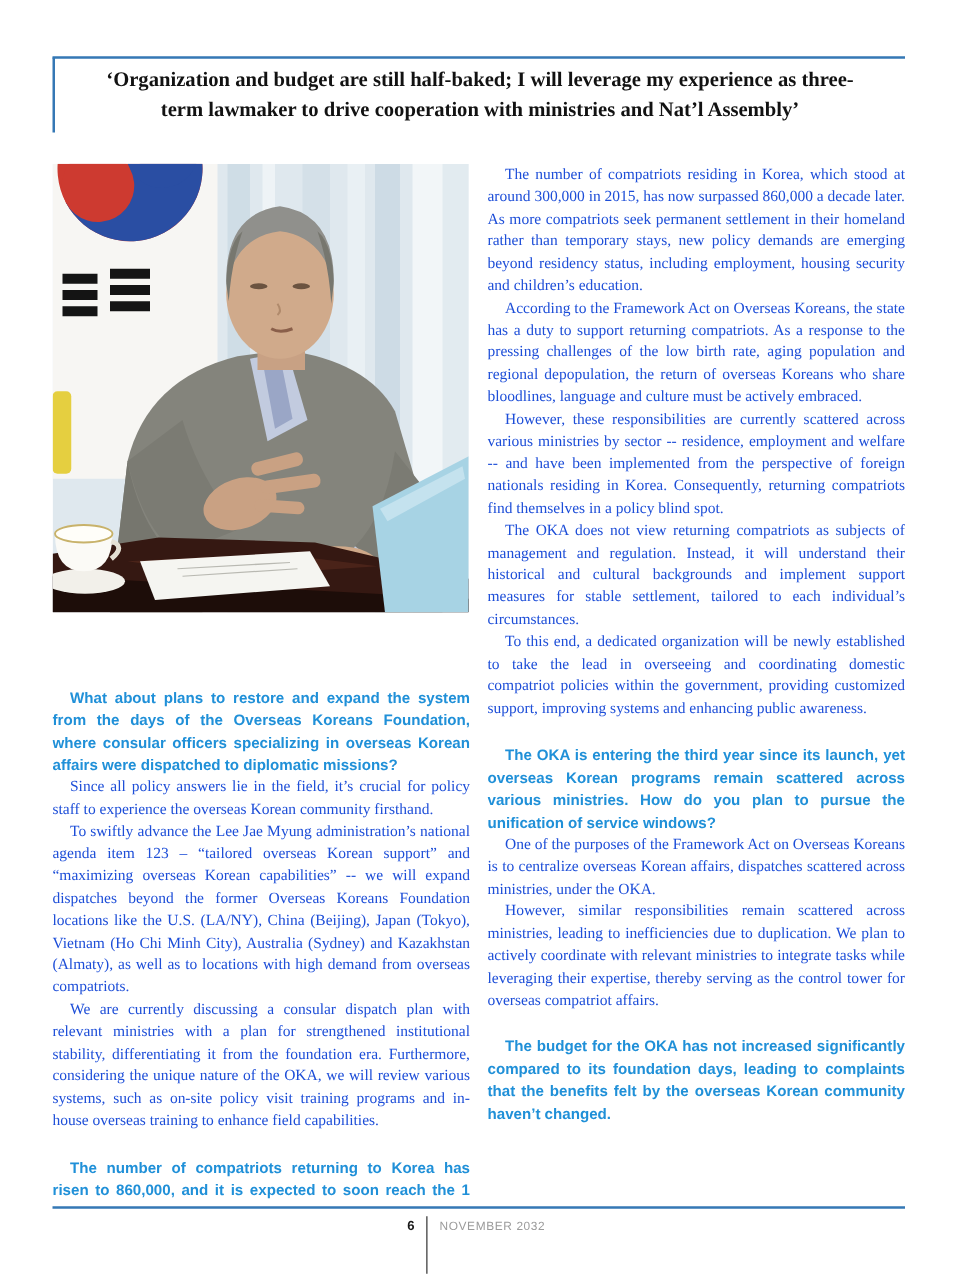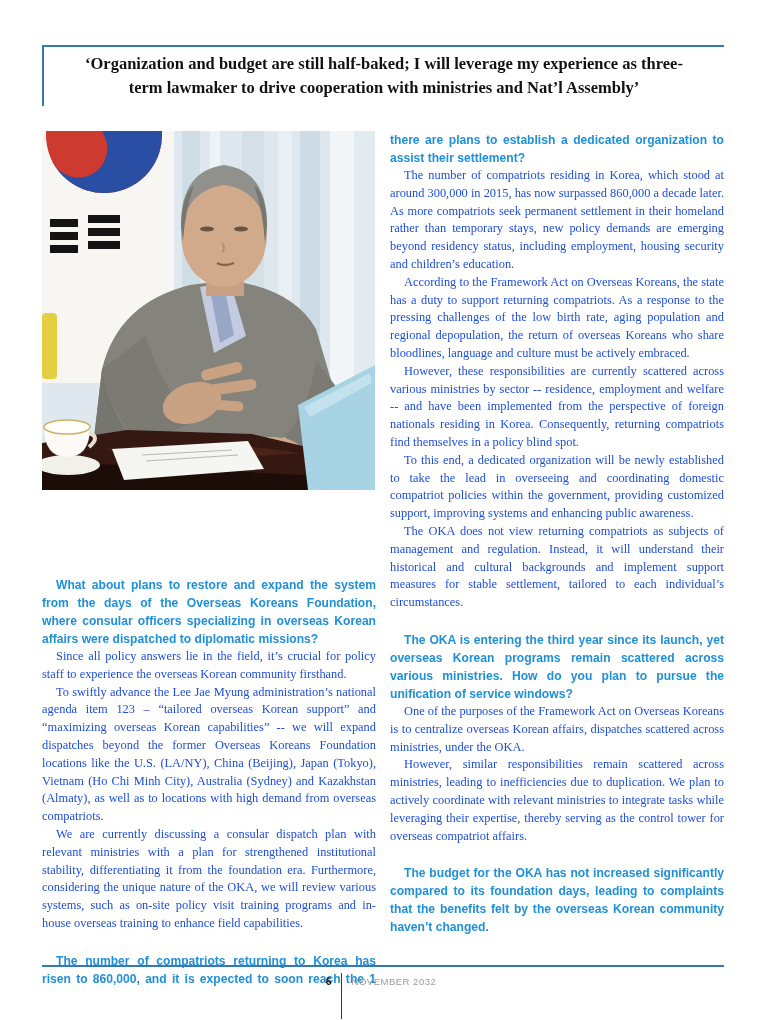--- a/index.html
+++ b/index.html
@@ -213,7 +213,6 @@
       <p class="question">The number of compatriots returning to Korea has risen to 860,000, and it is expected to soon reach the 1 million mark. I hear</p>
     </div>
   <div class="col col-right">
-      <p class="question no-indent">there are plans to establish a dedicated organization to assist their settlement?</p>
       <p class="answer">The number of compatriots residing in Korea, which stood at around 300,000 in 2015, has now surpassed 860,000 a decade later. As more compatriots seek permanent settlement in their homeland rather than temporary stays, new policy demands are emerging beyond residency status, including employment, housing security and children’s education.</p>
       <p class="answer">According to the Framework Act on Overseas Koreans, the state has a duty to support returning compatriots. As a response to the pressing challenges of the low birth rate, aging population and regional depopulation, the return of overseas Koreans who share bloodlines, language and culture must be actively embraced.</p>
       <p class="answer">However, these responsibilities are currently scattered across various ministries by sector -- residence, employment and welfare -- and have been implemented from the perspective of foreign nationals residing in Korea. Consequently, returning compatriots find themselves in a policy blind spot.</p>

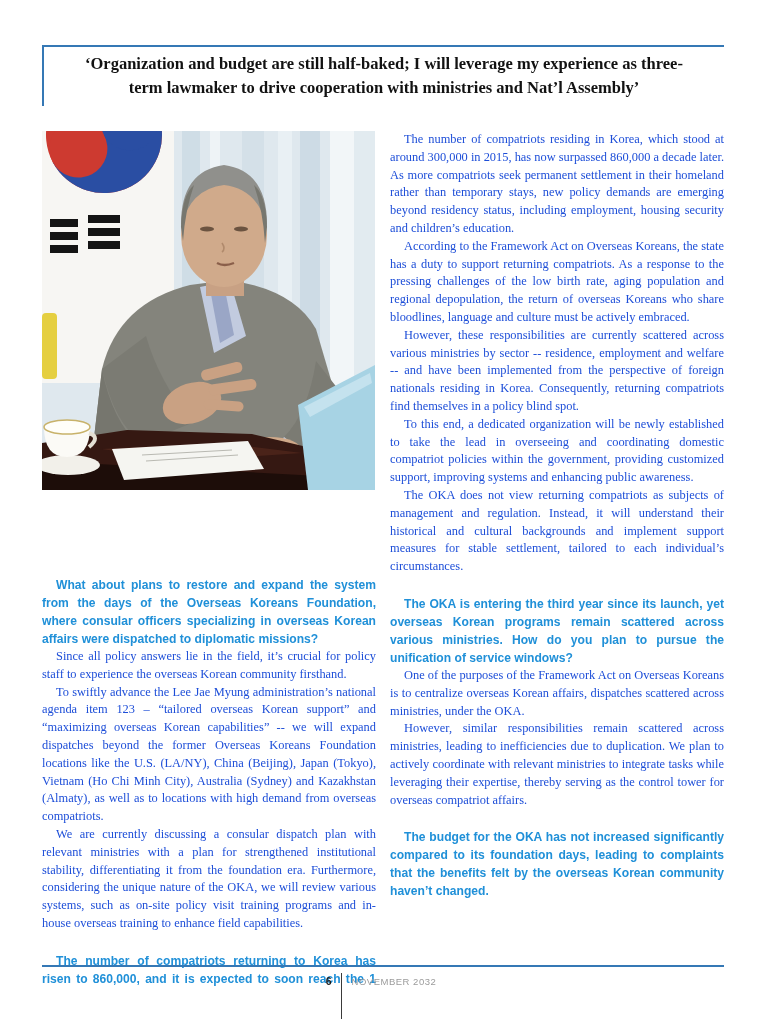--- a/index.html
+++ b/index.html
@@ -216,8 +216,8 @@
       <p class="answer">The number of compatriots residing in Korea, which stood at around 300,000 in 2015, has now surpassed 860,000 a decade later. As more compatriots seek permanent settlement in their homeland rather than temporary stays, new policy demands are emerging beyond residency status, including employment, housing security and children’s education.</p>
       <p class="answer">According to the Framework Act on Overseas Koreans, the state has a duty to support returning compatriots. As a response to the pressing challenges of the low birth rate, aging population and regional depopulation, the return of overseas Koreans who share bloodlines, language and culture must be actively embraced.</p>
       <p class="answer">However, these responsibilities are currently scattered across various ministries by sector -- residence, employment and welfare -- and have been implemented from the perspective of foreign nationals residing in Korea. Consequently, returning compatriots find themselves in a policy blind spot.</p>
+      <p class="answer">The OKA does not view returning compatriots as subjects of management and regulation. Instead, it will understand their historical and cultural backgrounds and implement support measures for stable settlement, tailored to each individual’s circumstances.</p>
       <p class="answer">To this end, a dedicated organization will be newly established to take the lead in overseeing and coordinating domestic compatriot policies within the government, providing customized support, improving systems and enhancing public awareness.</p>
-      <p class="answer">The OKA does not view returning compatriots as subjects of management and regulation. Instead, it will understand their historical and cultural backgrounds and implement support measures for stable settlement, tailored to each individual’s circumstances.</p>
       <p class="question">The OKA is entering the third year since its launch, yet overseas Korean programs remain scattered across various ministries. How do you plan to pursue the unification of service windows?</p>
       <p class="answer">One of the purposes of the Framework Act on Overseas Koreans is to centralize overseas Korean affairs, dispatches scattered across ministries, under the OKA.</p>
       <p class="answer">However, similar responsibilities remain scattered across ministries, leading to inefficiencies due to duplication. We plan to actively coordinate with relevant ministries to integrate tasks while leveraging their expertise, thereby serving as the control tower for overseas compatriot affairs.</p>

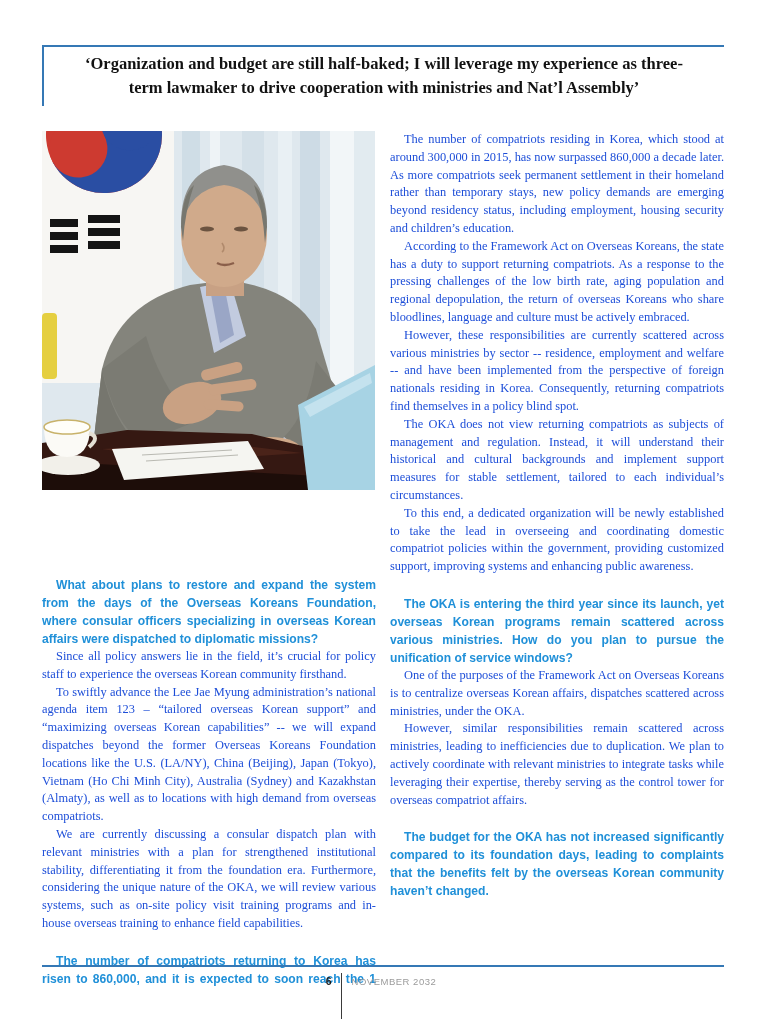--- a/index.html
+++ b/index.html
@@ -54,7 +54,7 @@
     position: absolute;
     width: 334px;
   }
-  .col-left  { left: 42px;  top: 549px; height: 412px; overflow: hidden; margin-top: 27px; }
+  .col-left  { left: 42px;  top: 549px; height: 412px; overflow: hidden; }
   .col-right { left: 390px; top: 131px; height: 830px; overflow: hidden; }
   .answer {
     font-family: "Liberation Serif", serif;

